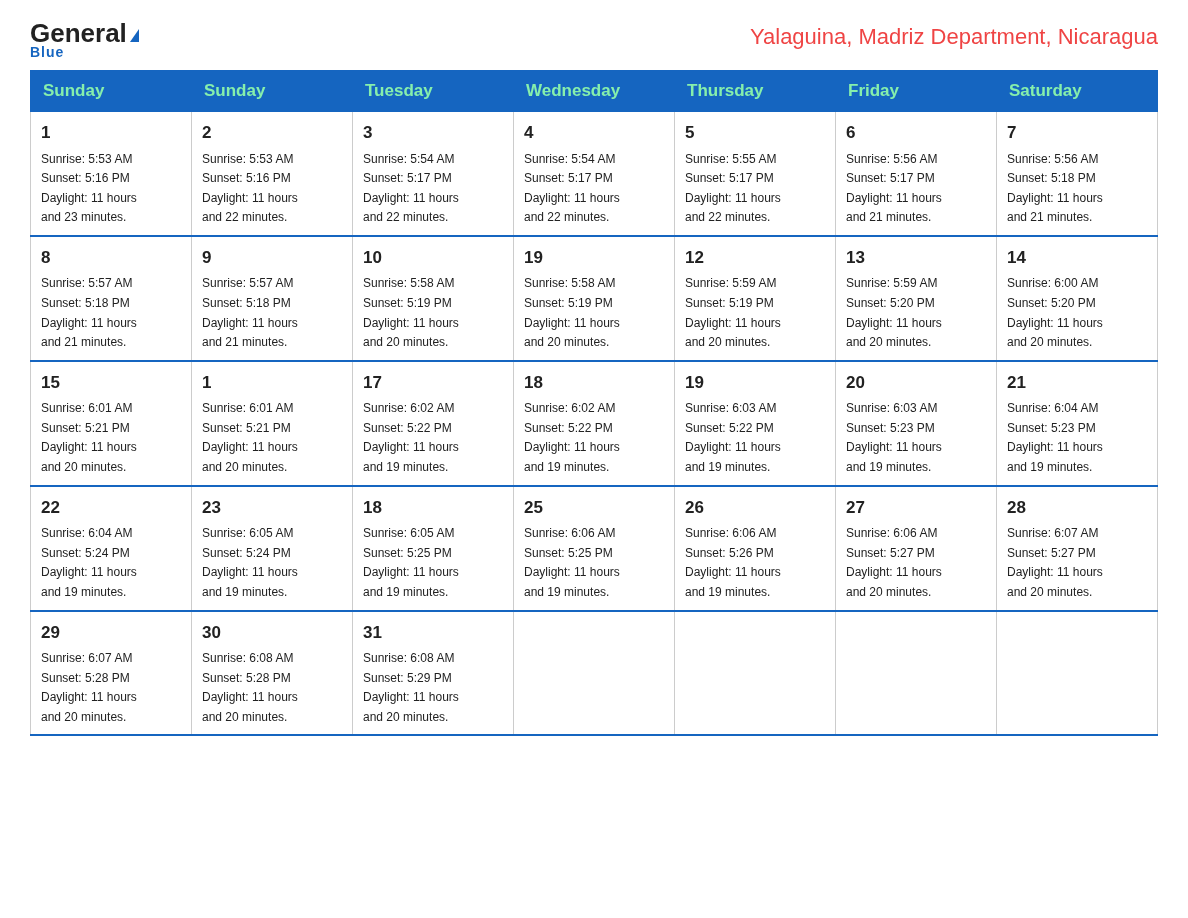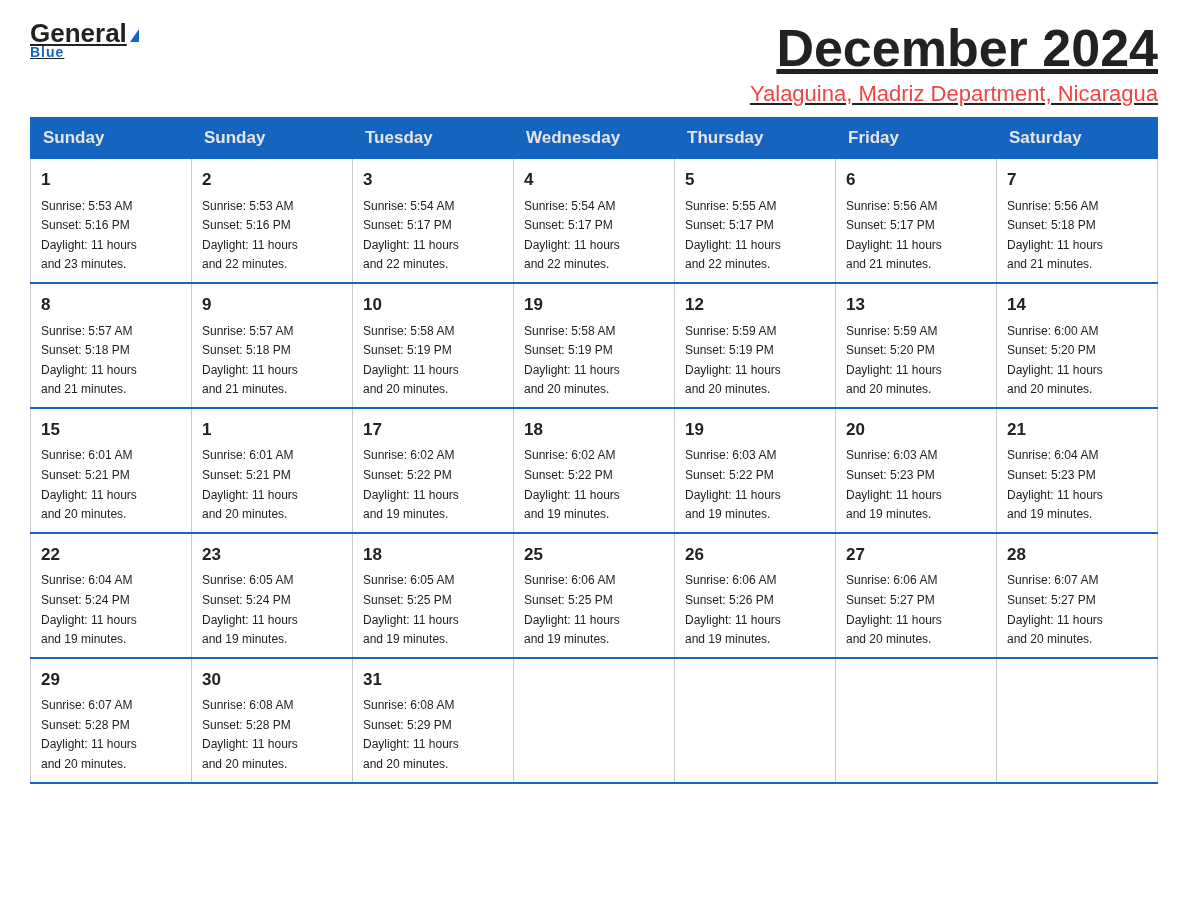--- a/index.html
+++ b/index.html
@@ -16,7 +16,6 @@
       justify-content: space-between;
       align-items: flex-start;
       margin-bottom: 10px;
-      text-decoration: underline;
     }
     .logo-area {
       display: flex;

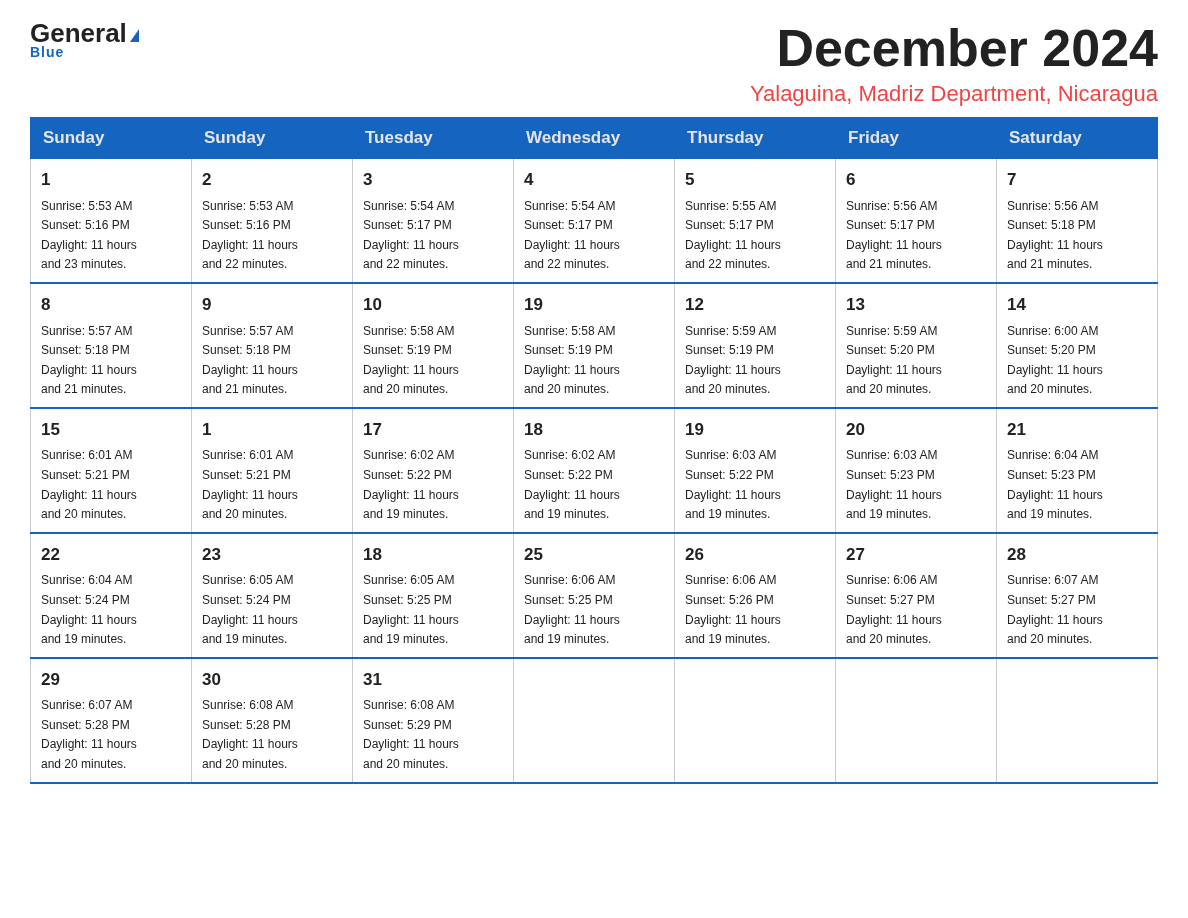--- a/index.html
+++ b/index.html
@@ -101,7 +101,6 @@
     <div class="logo-line">Blue</div>
   </div>
   <div class="title-area">
-    <div class="month-title">December 2024</div>
     <div class="location-title">Yalaguina, Madriz Department, Nicaragua</div>
   </div>
 </div>

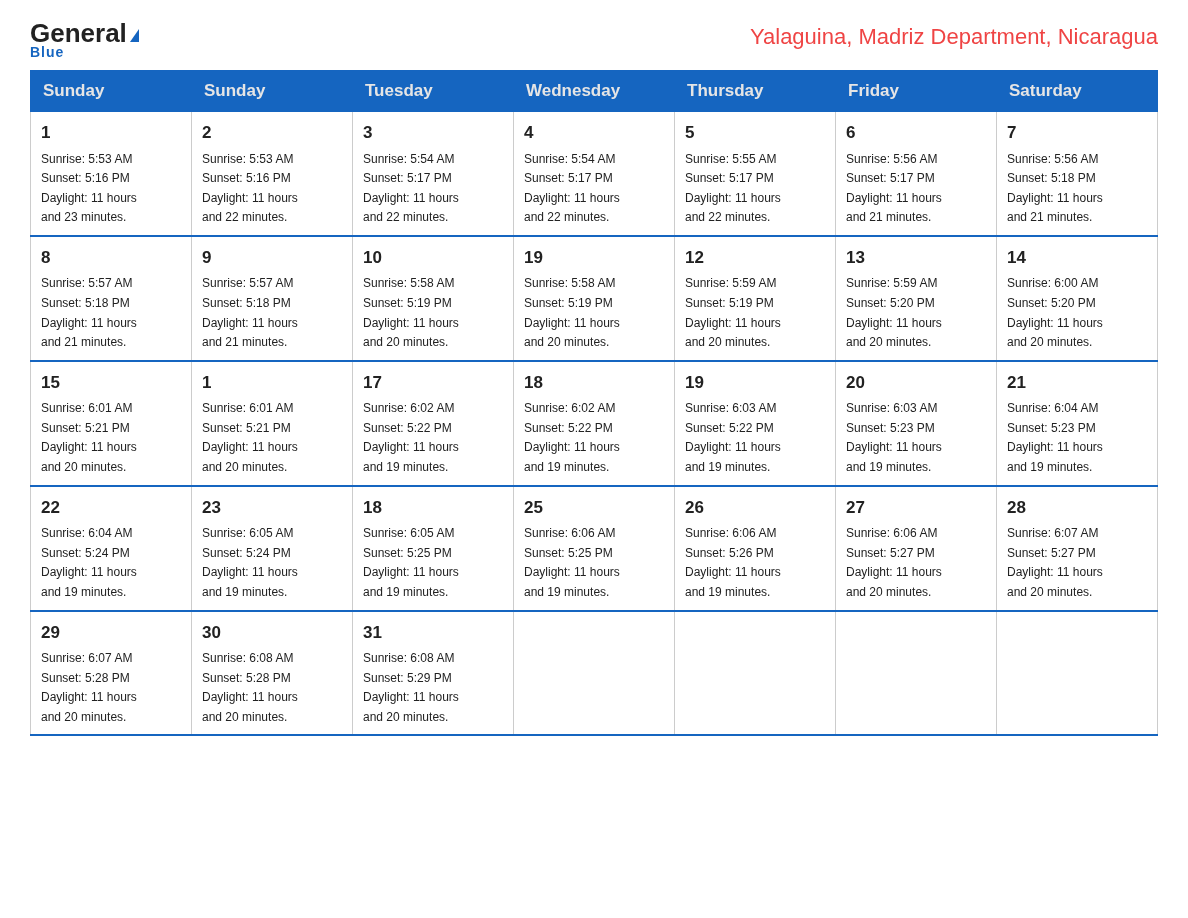--- a/index.html
+++ b/index.html
@@ -56,7 +56,7 @@
     }
     .calendar thead th {
       background-color: #1565c0;
-      color: #e5e5e5;
+      color: #86efac;
       font-size: 17px;
       font-weight: bold;
       padding: 10px 12px;

